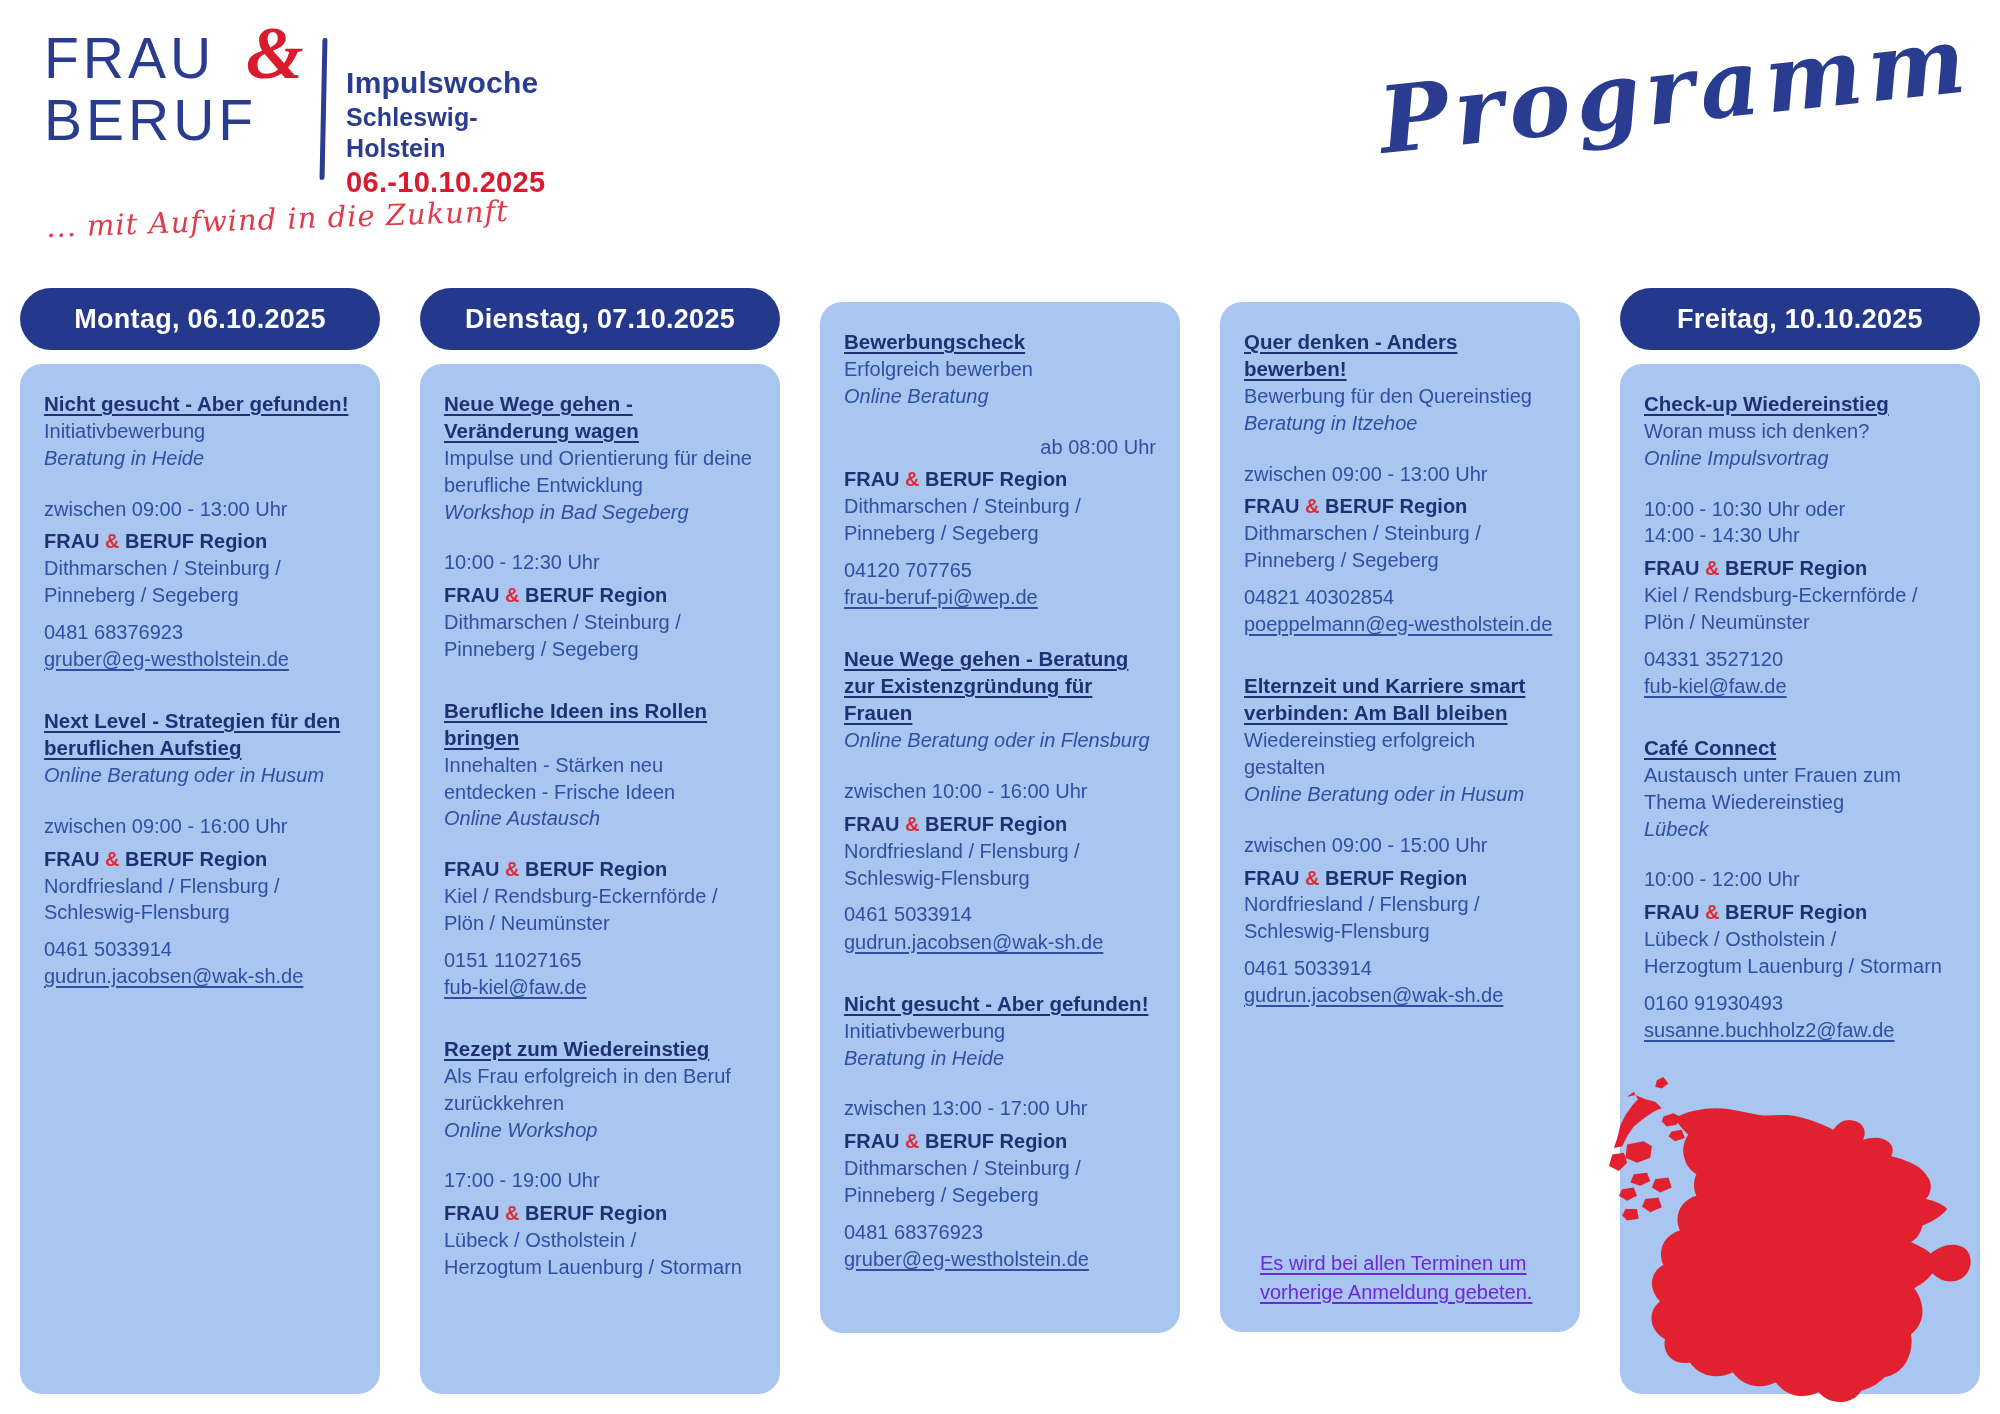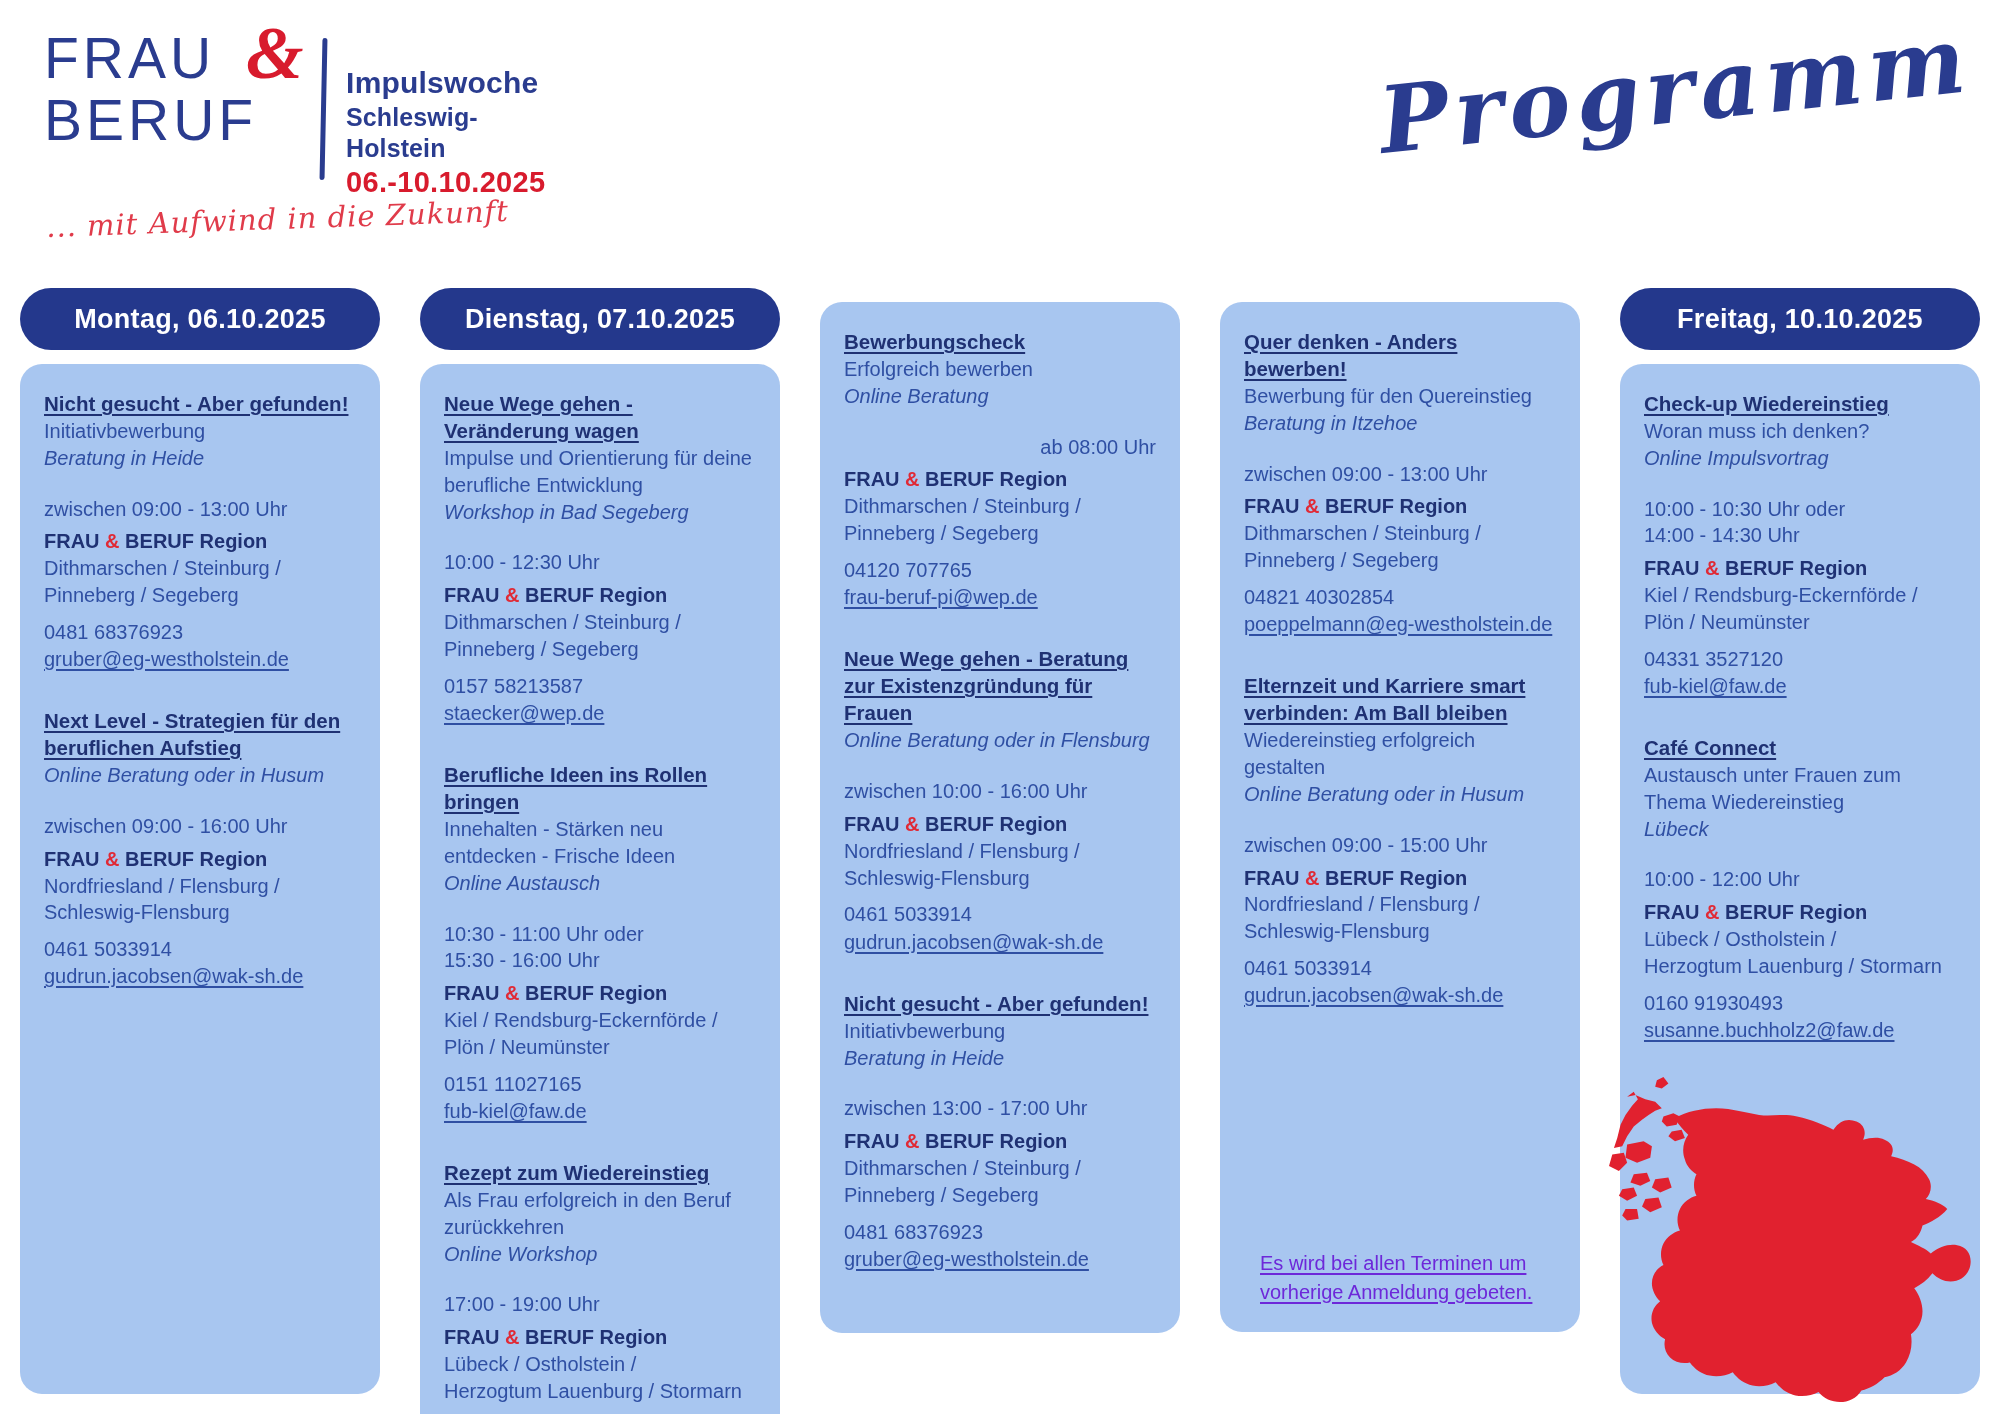--- a/index.html
+++ b/index.html
@@ -146,10 +146,6 @@
             <div class="ev-region"><span>FRAU </span><span class="amp2">&amp;</span><span> BERUF Region</span></div>
             <div class="ev-area" style="white-space: pre-line;">Dithmarschen / Steinburg /
 Pinneberg / Segeberg</div>
-            <div class="ev-contact">
-              <div>0157 58213587</div>
-              <a class="ev-mail">staecker@wep.de</a>
-            </div>
           </div>
           <div class="event">
             <div class="ev-title">Berufliche Ideen ins Rollen bringen</div>

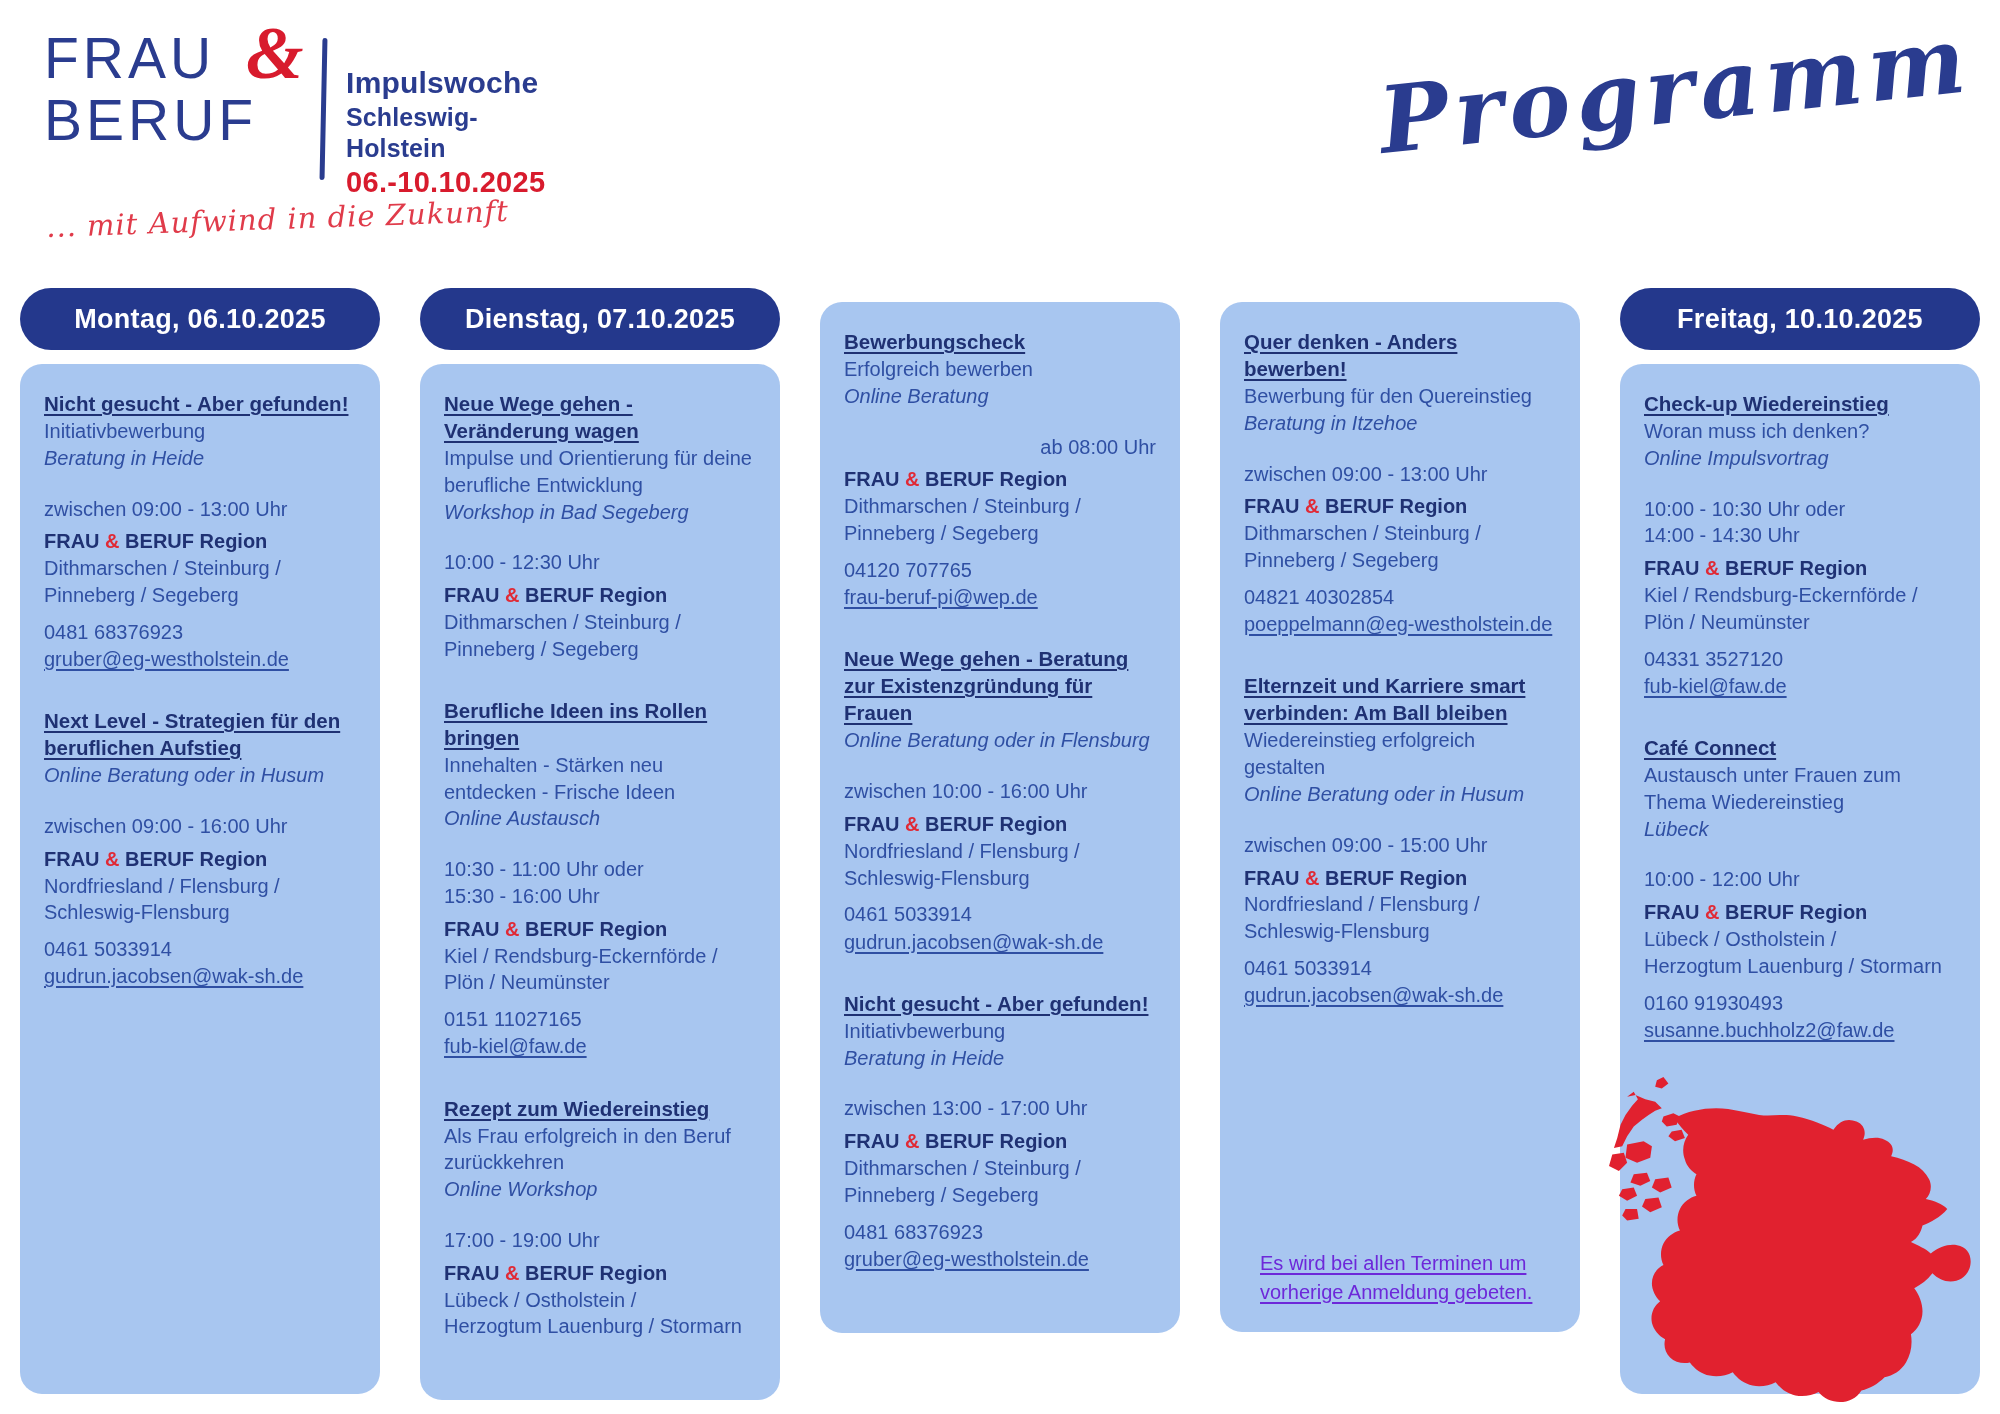--- a/index.html
+++ b/index.html
@@ -152,8 +152,6 @@
             <div class="ev-sub">Innehalten - Stärken neu entdecken - Frische Ideen</div>
             <div class="ev-mode">Online Austausch</div>
             <div class="ev-gap"></div>
-            <div class="ev-time" style="white-space: pre-line;">10:30 - 11:00 Uhr oder
-15:30 - 16:00 Uhr</div>
             <div class="ev-region"><span>FRAU </span><span class="amp2">&amp;</span><span> BERUF Region</span></div>
             <div class="ev-area" style="white-space: pre-line;">Kiel / Rendsburg-Eckernförde /
 Plön / Neumünster</div>

